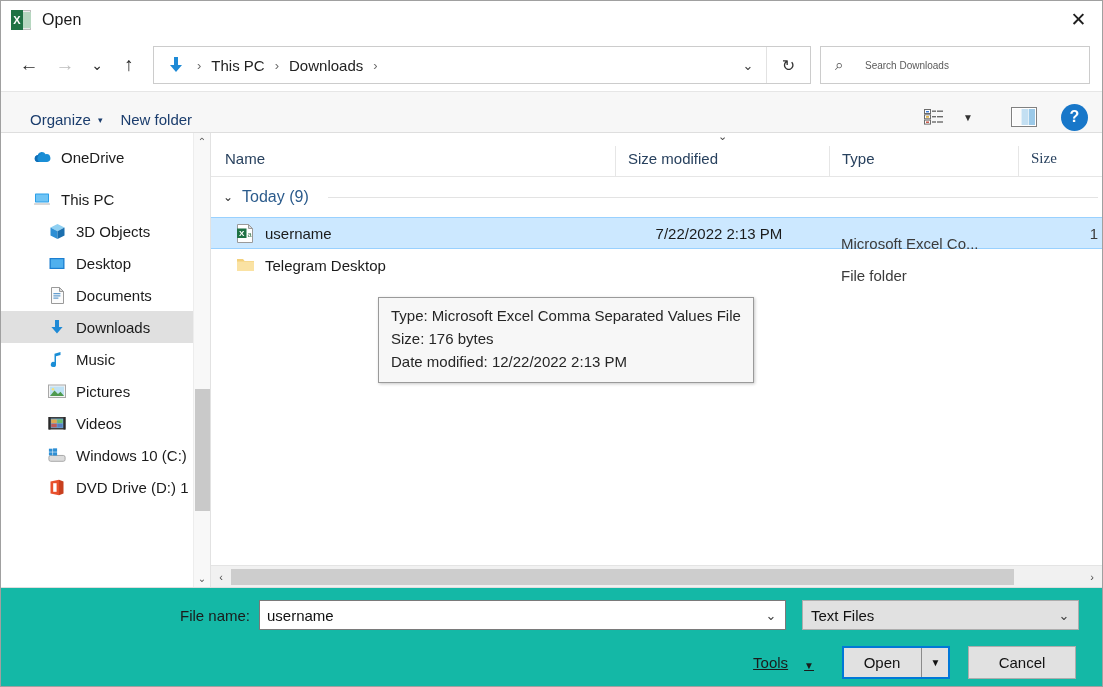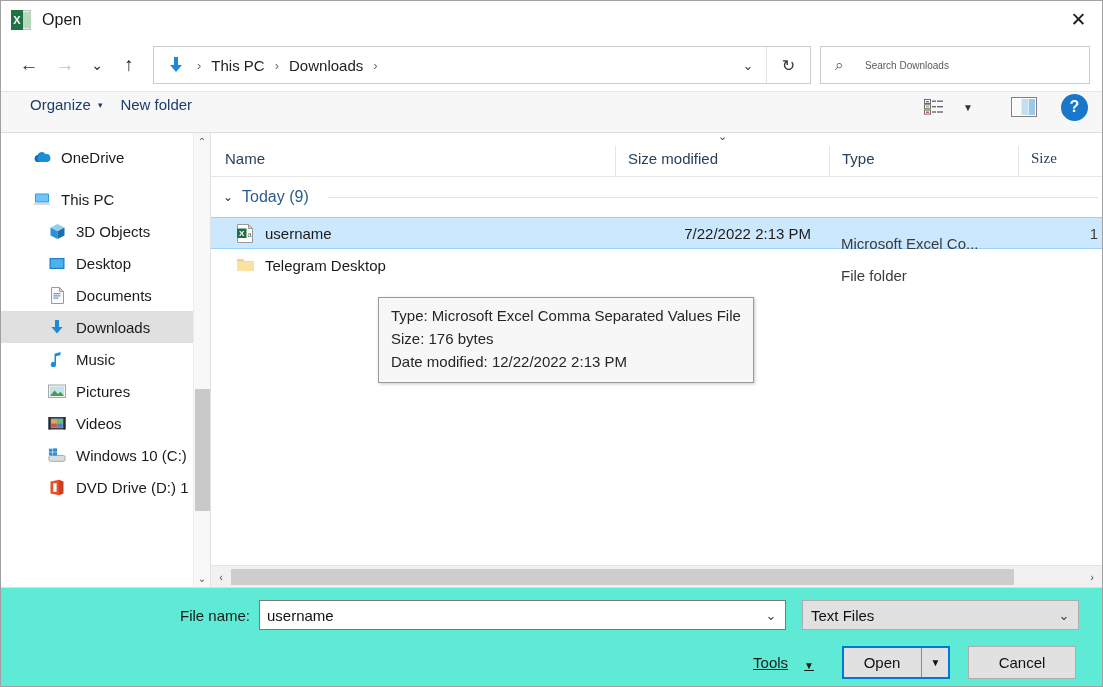--- a/index.html
+++ b/index.html
@@ -119,7 +119,7 @@
     background: #f7f7f7;
     border-top: 1px solid #e6e6e6;
     border-bottom: 1px solid #dedede;
-    display: flex; align-items: flex-start;
+    display: flex; align-items: flex-end;
     padding: 0 14px 0 20px;
   }
   .tb-item {

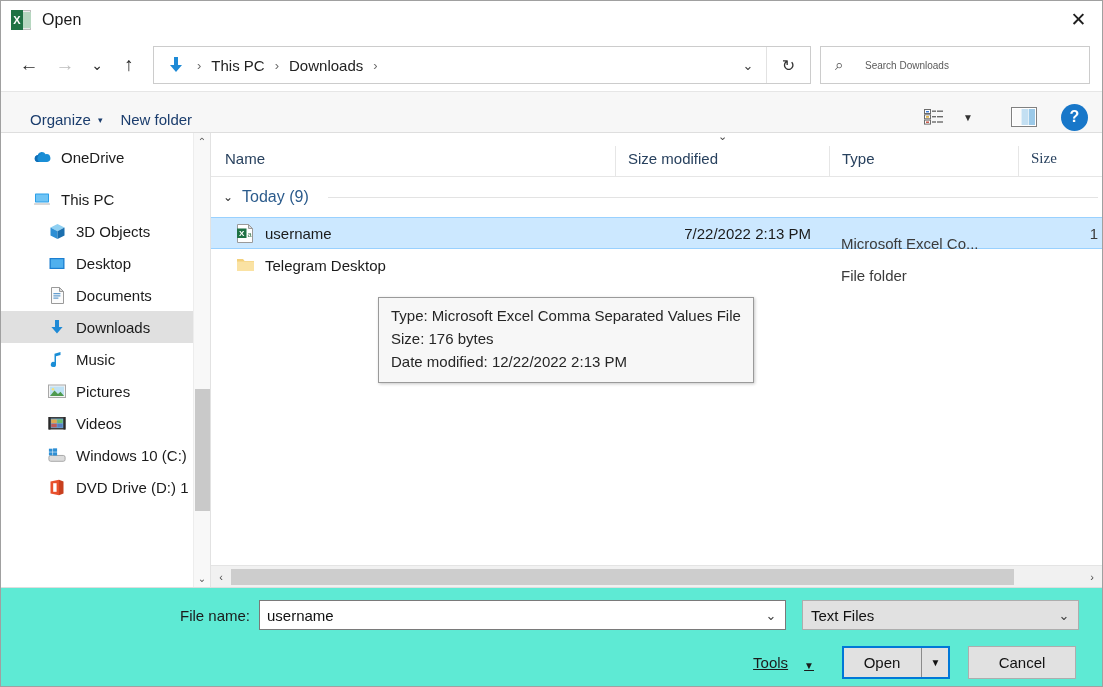--- a/index.html
+++ b/index.html
@@ -237,7 +237,7 @@
     width: 404px; display: flex; align-items: center; gap: 10px;
     padding-left: 25px;
   }
-  .cell.c-date { width: 214px; text-align: right; padding-right: 18px; color: #1b1b1b; }
+  .cell.c-date { width: 214px; text-align: center; padding-right: 18px; color: #1b1b1b; }
   .cell.c-type { width: 189px; color: #3b3b3b; margin-top: 20px; }
   .cell.c-size { flex: 1; text-align: right; padding-right: 4px; color: #3b3b3b; }
   .file-ic { width: 19px; height: 19px; flex: none; }

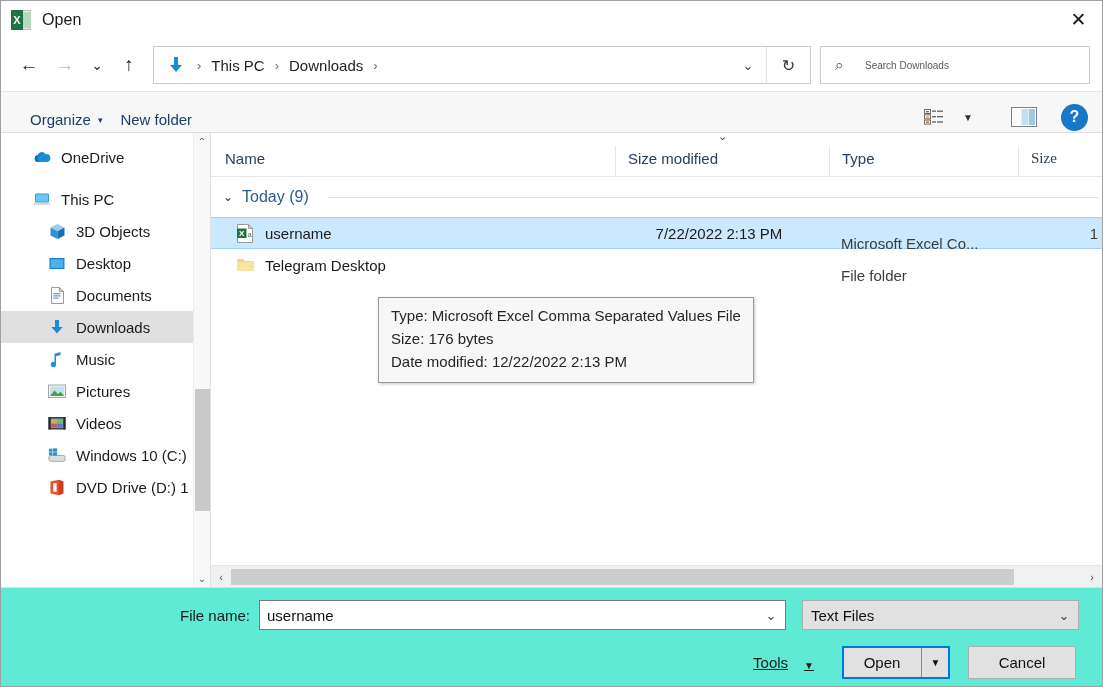--- a/index.html
+++ b/index.html
@@ -274,7 +274,7 @@
   
   .footer {
     height: 98px; min-height: 98px;
-    background: #5eead4;
+    background: #14b8a6;
     position: relative;
   }
   .fn-row {

